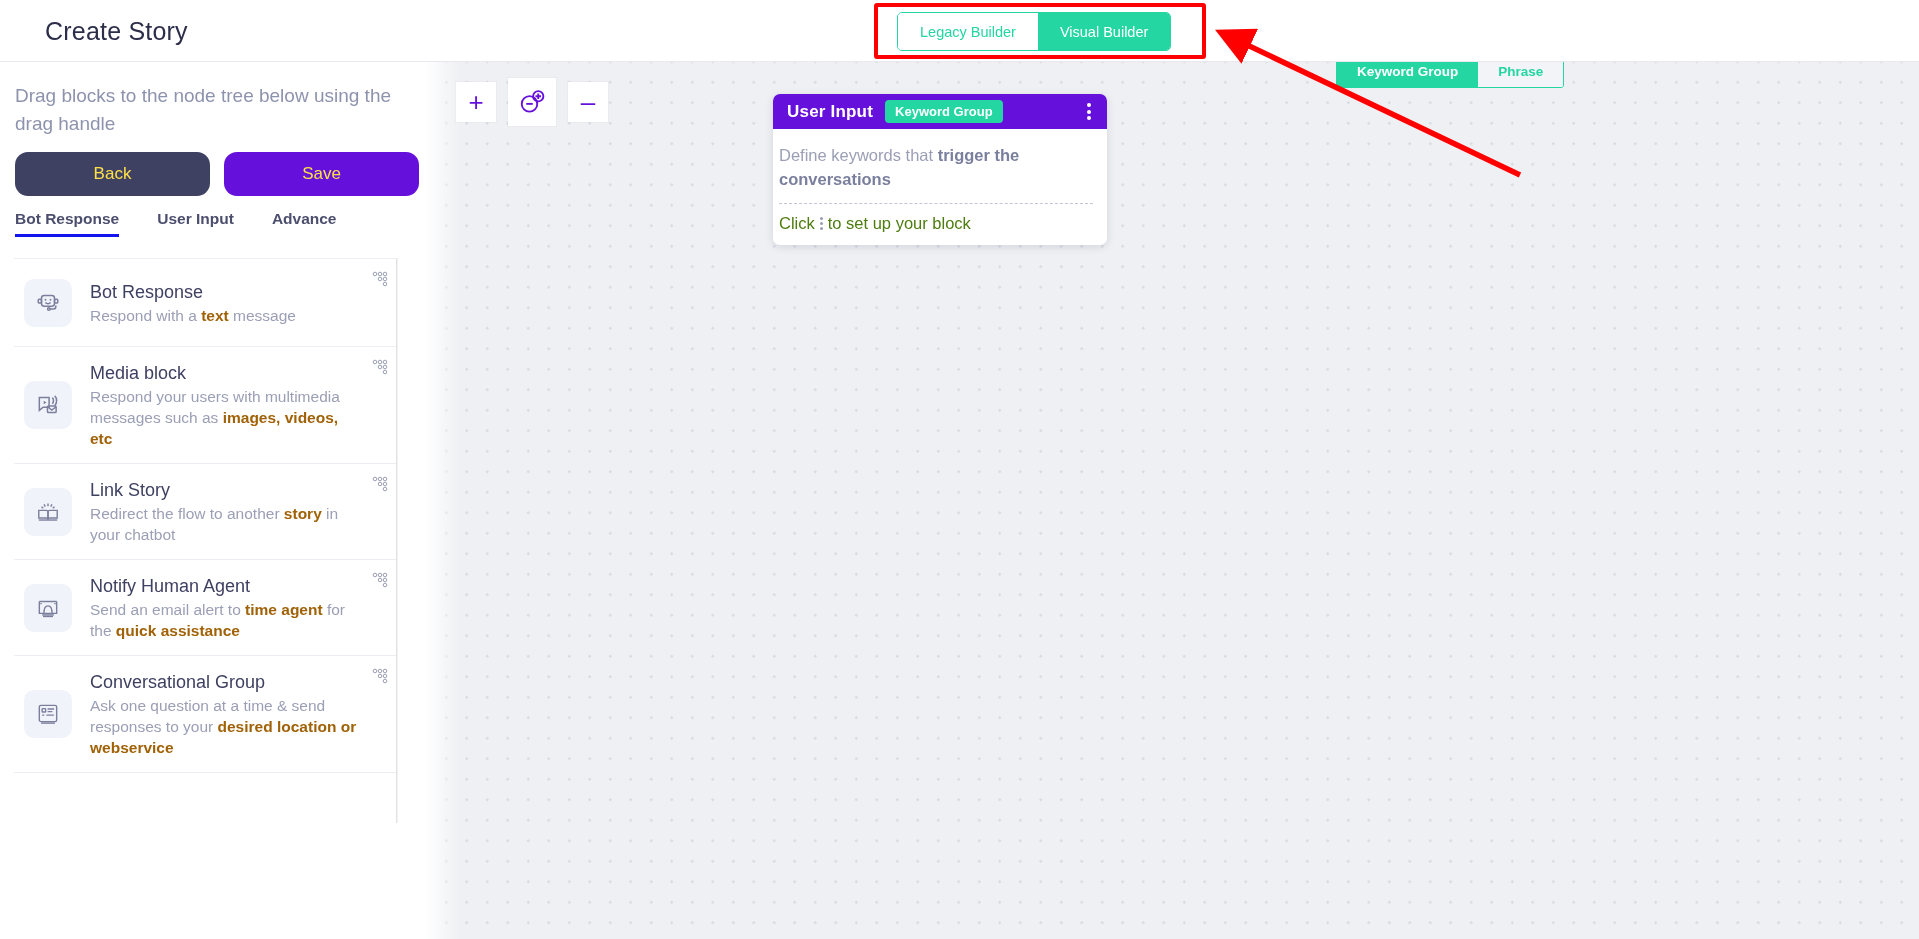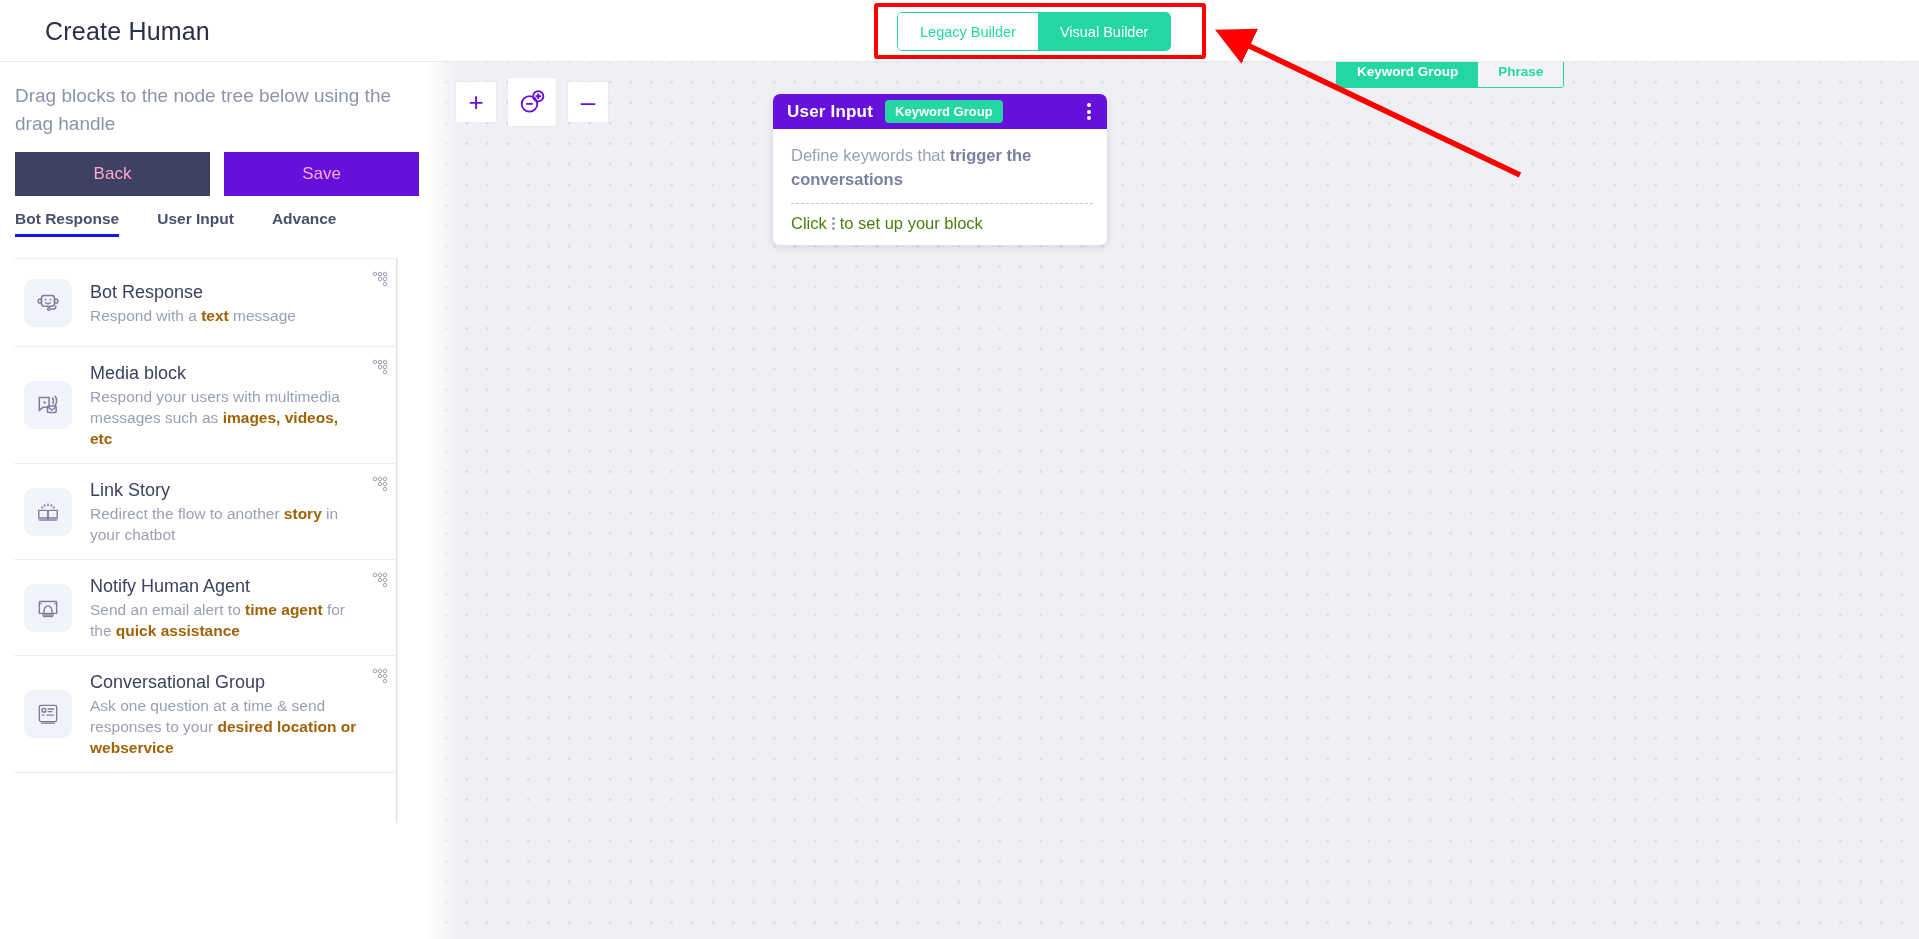--- a/index.html
+++ b/index.html
@@ -251,7 +251,7 @@
 <body>
 
 <div class="topbar">
-  <div class="page-title">Create Human</div>
+  <div class="page-title">Create Story</div>
 
   <div class="builder-toggle">
     <button class="toggle-btn">Legacy Builder</button>

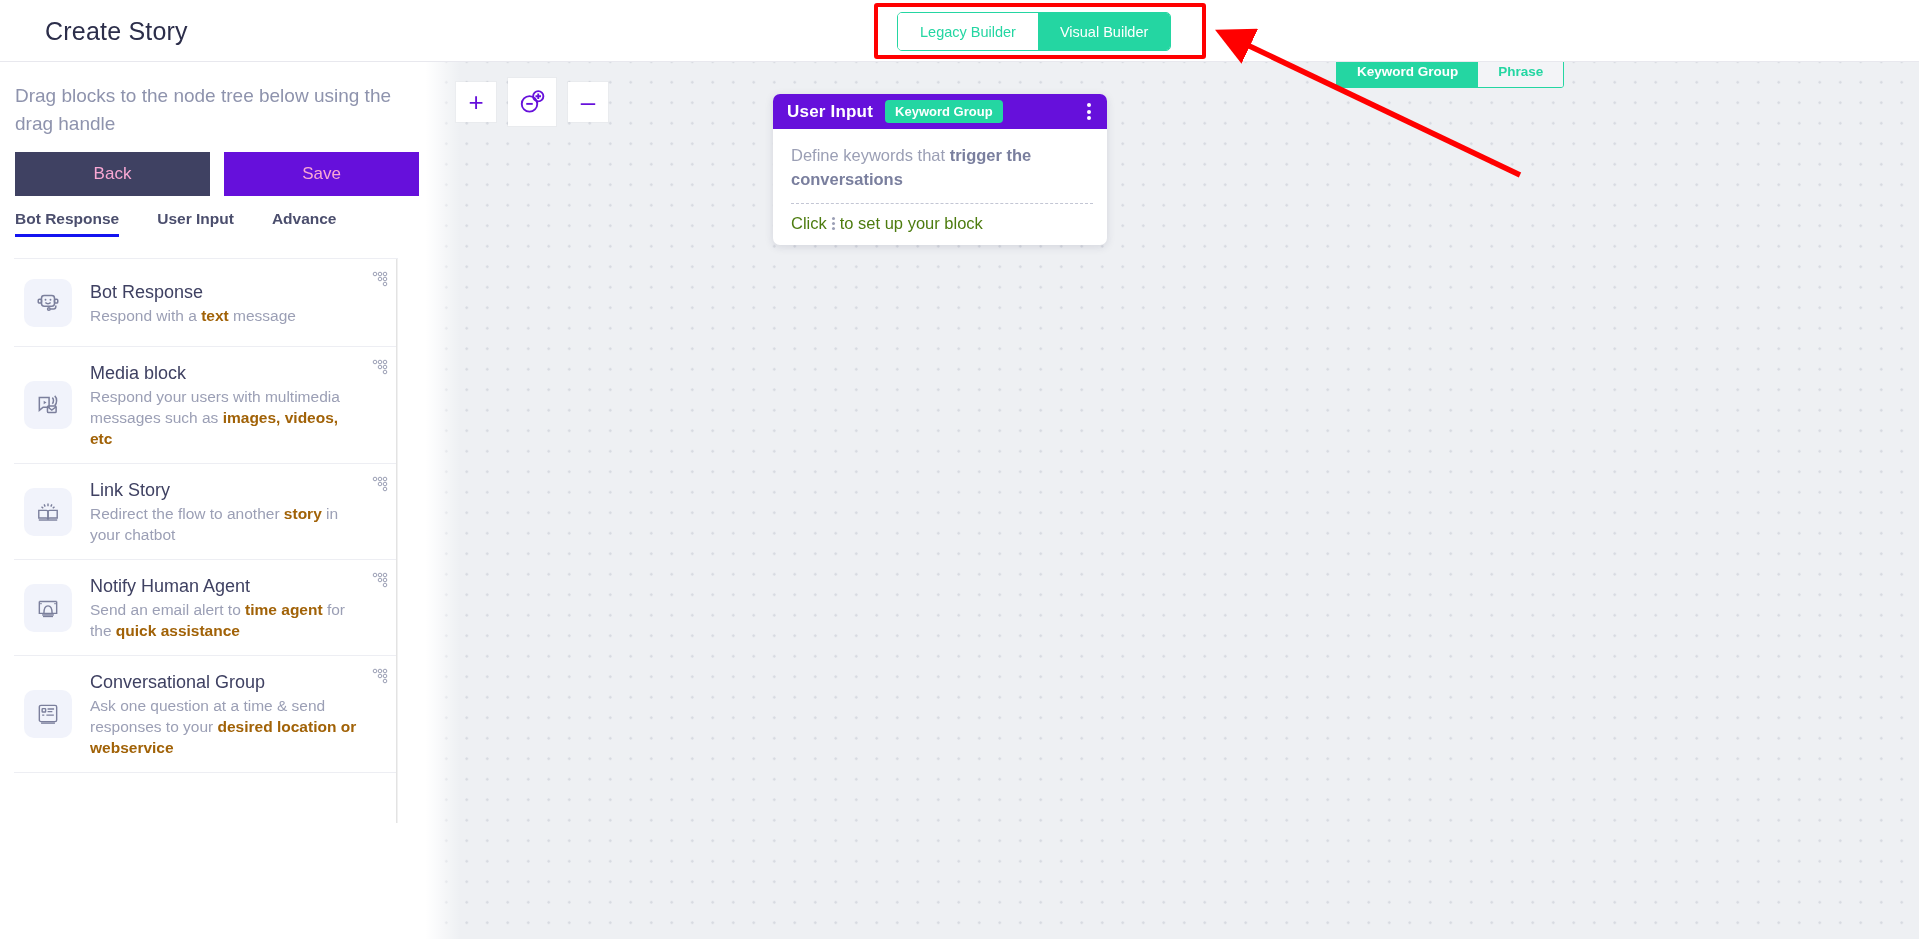--- a/index.html
+++ b/index.html
@@ -226,7 +226,7 @@
     display: block; width: 4px; height: 4px;
     border-radius: 50%; background: #ffffff;
   }
-  .node-body { padding: 14px 14px 12px 18px; }
+  .node-body { padding: 14px 14px 12px 6px; }
   .node-desc {
     font-size: 16.5px; line-height: 24px; color: #9b9fb5;
     font-weight: 400;

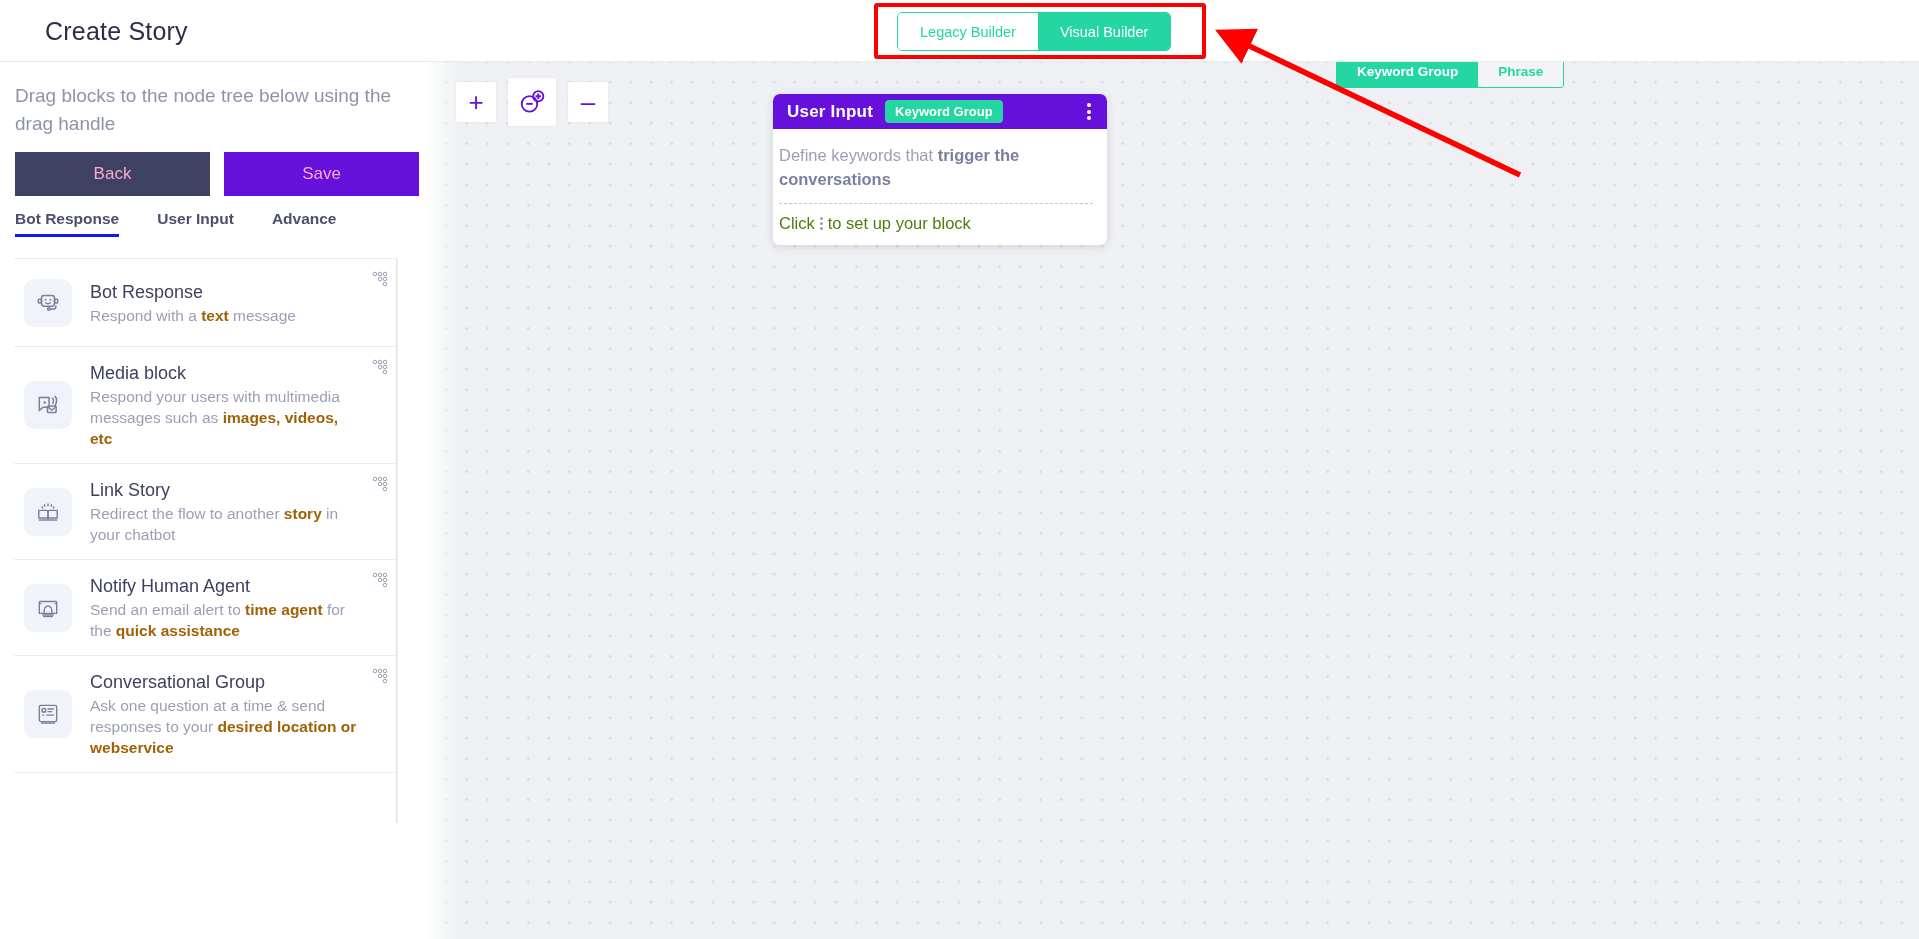--- a/index.html
+++ b/index.html
@@ -76,8 +76,8 @@
   }
   .btn {
     width: 195px; height: 44px;
-    border: none; border-radius: 0;
-    font-size: 17px; color: #f9a8d4; cursor: pointer;
+    border: none; border-radius: 13px;
+    font-size: 17px; color: #fde047; cursor: pointer;
     font-family: "Liberation Sans", sans-serif;
   }
   .btn-back { background: #3f4162; }

